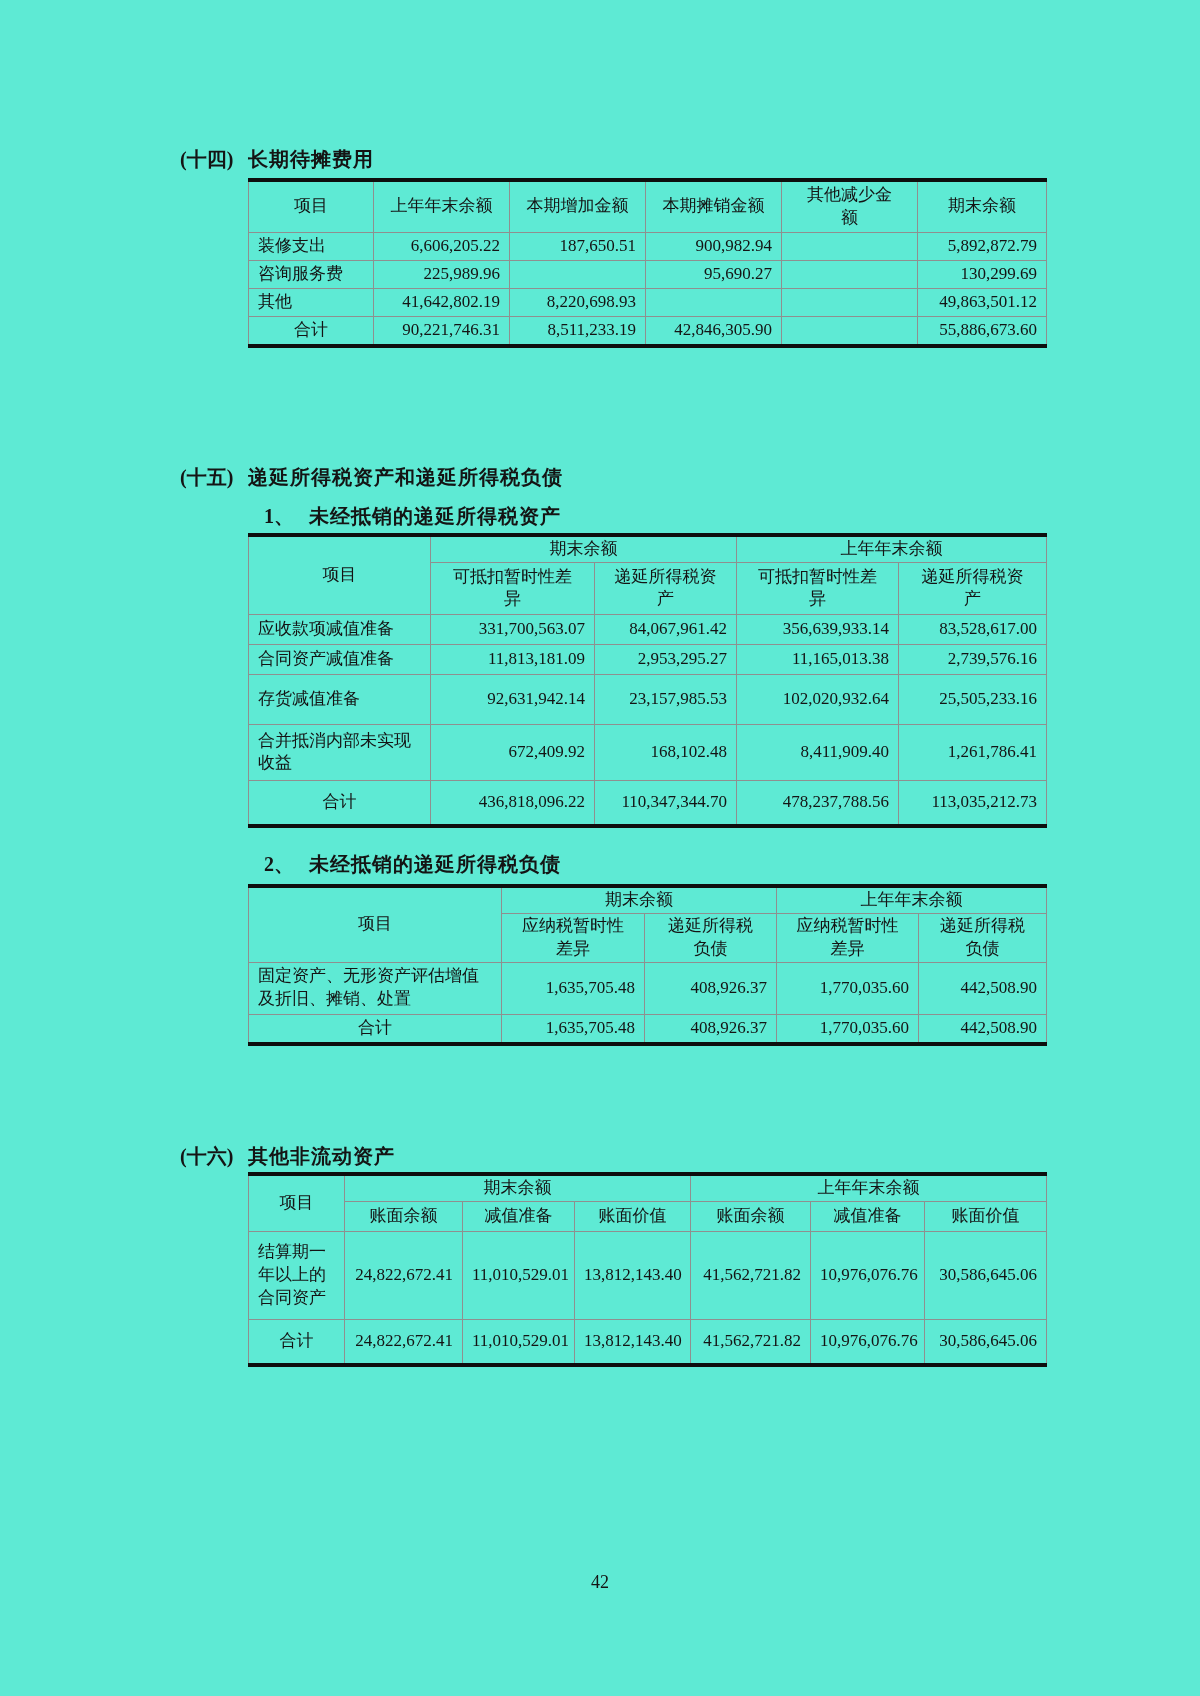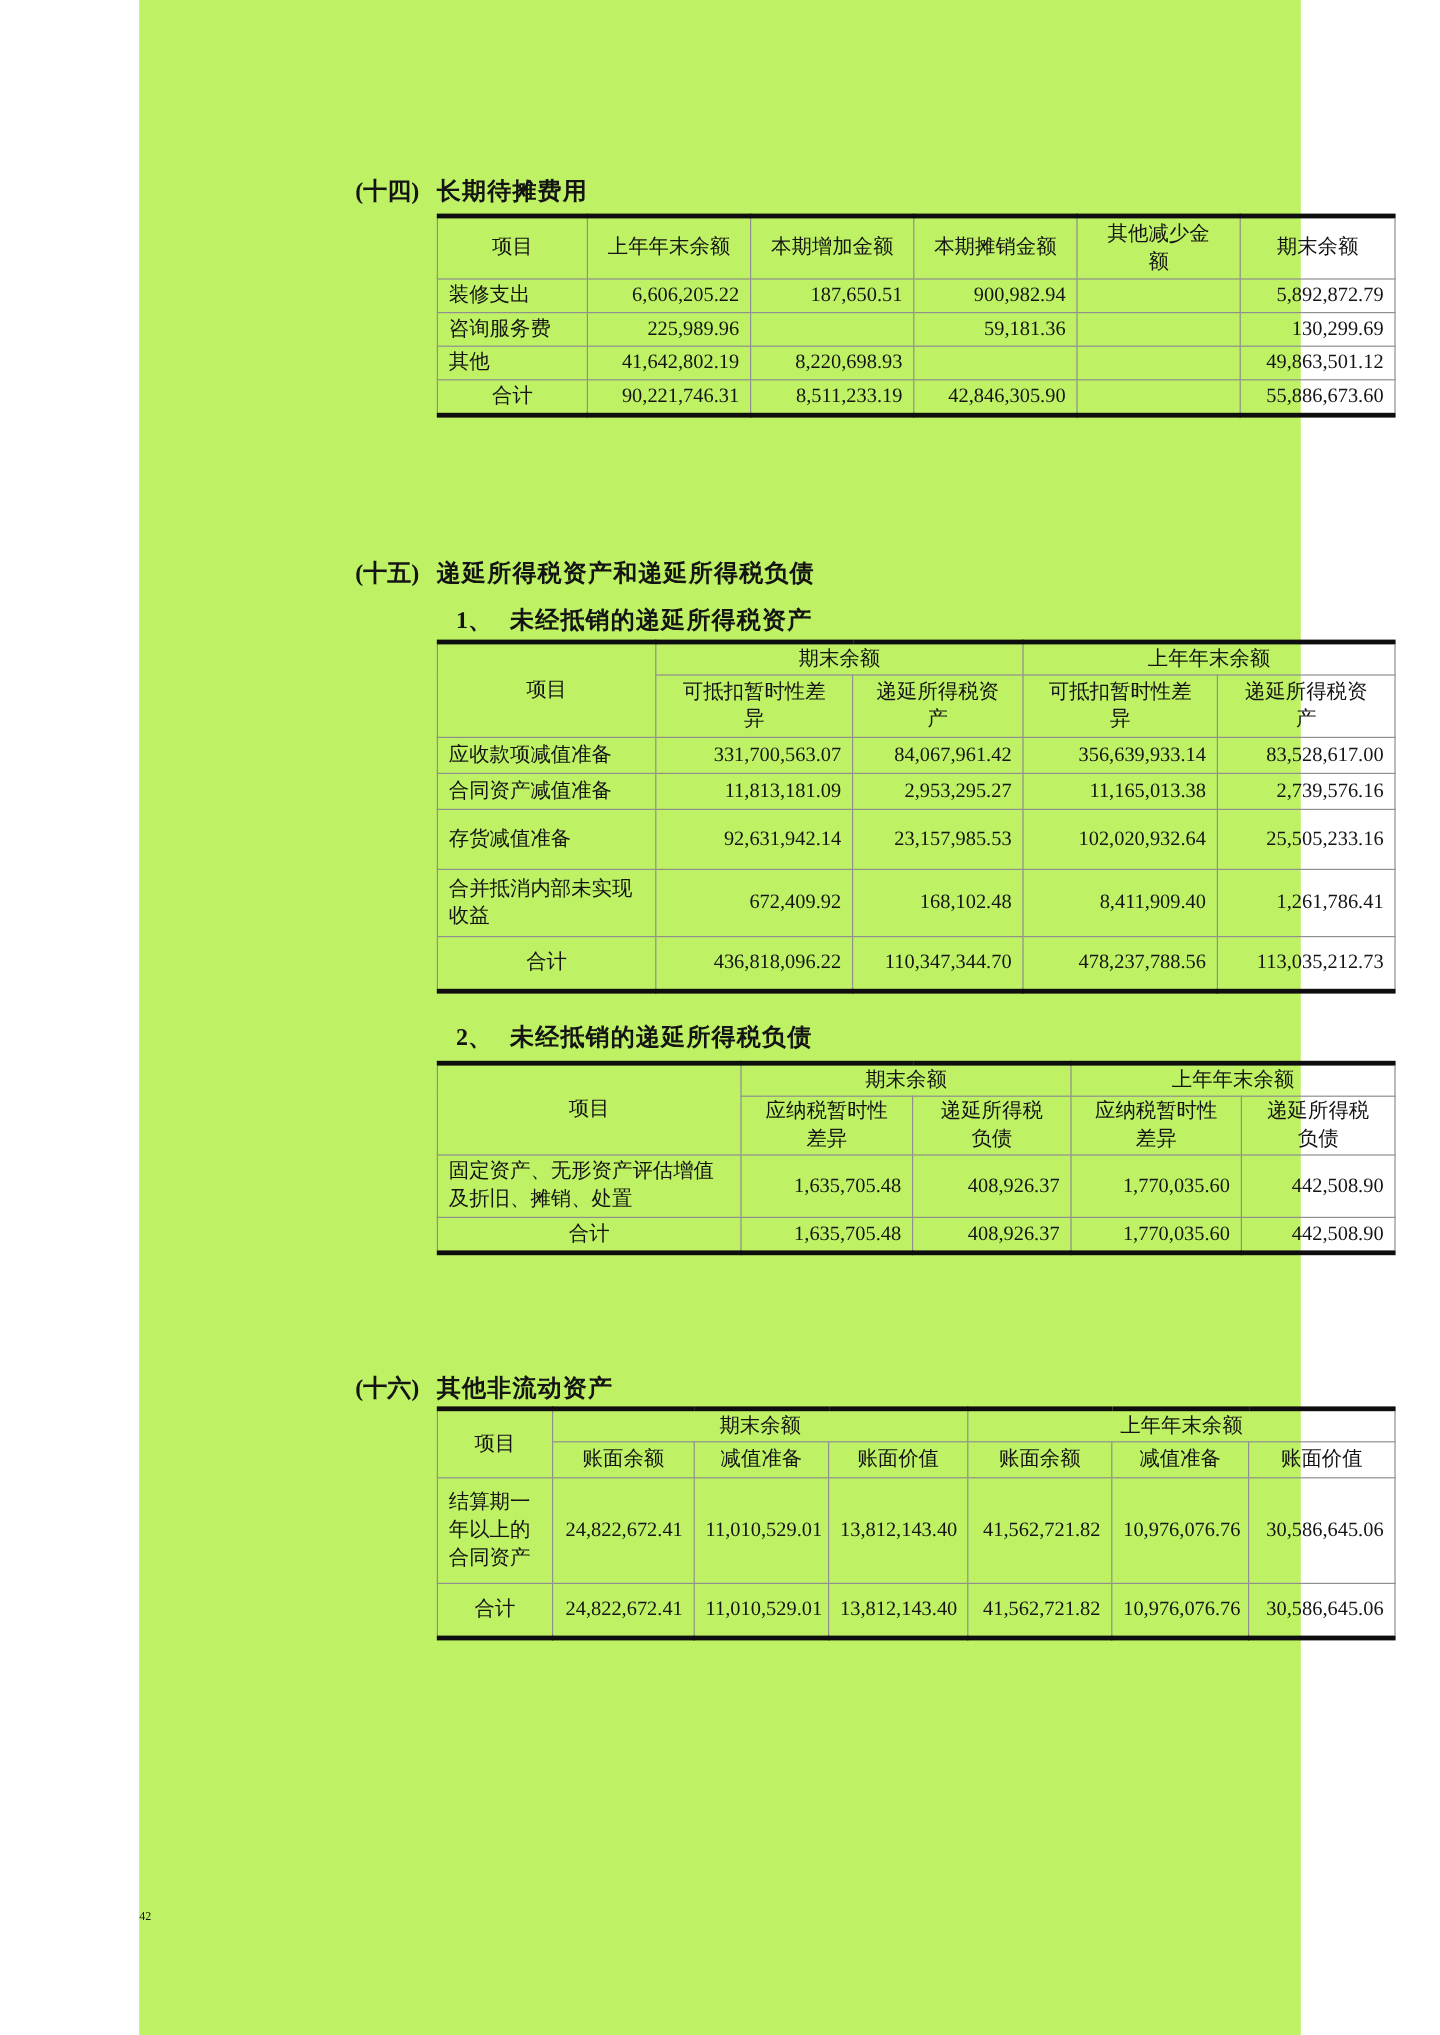--- a/index.html
+++ b/index.html
@@ -5,10 +5,10 @@
   html,body { margin:0; padding:0; background:#ffffff; }
   .page {
     position:relative;
-    width:968px;
+    width:1200px;
     height:1696px;
     margin:0 auto;
-    background:#bef264;
+    background:#5eead4;
     font-family:"Liberation Serif","DejaVu Serif",serif;
     color:#141414;
   }

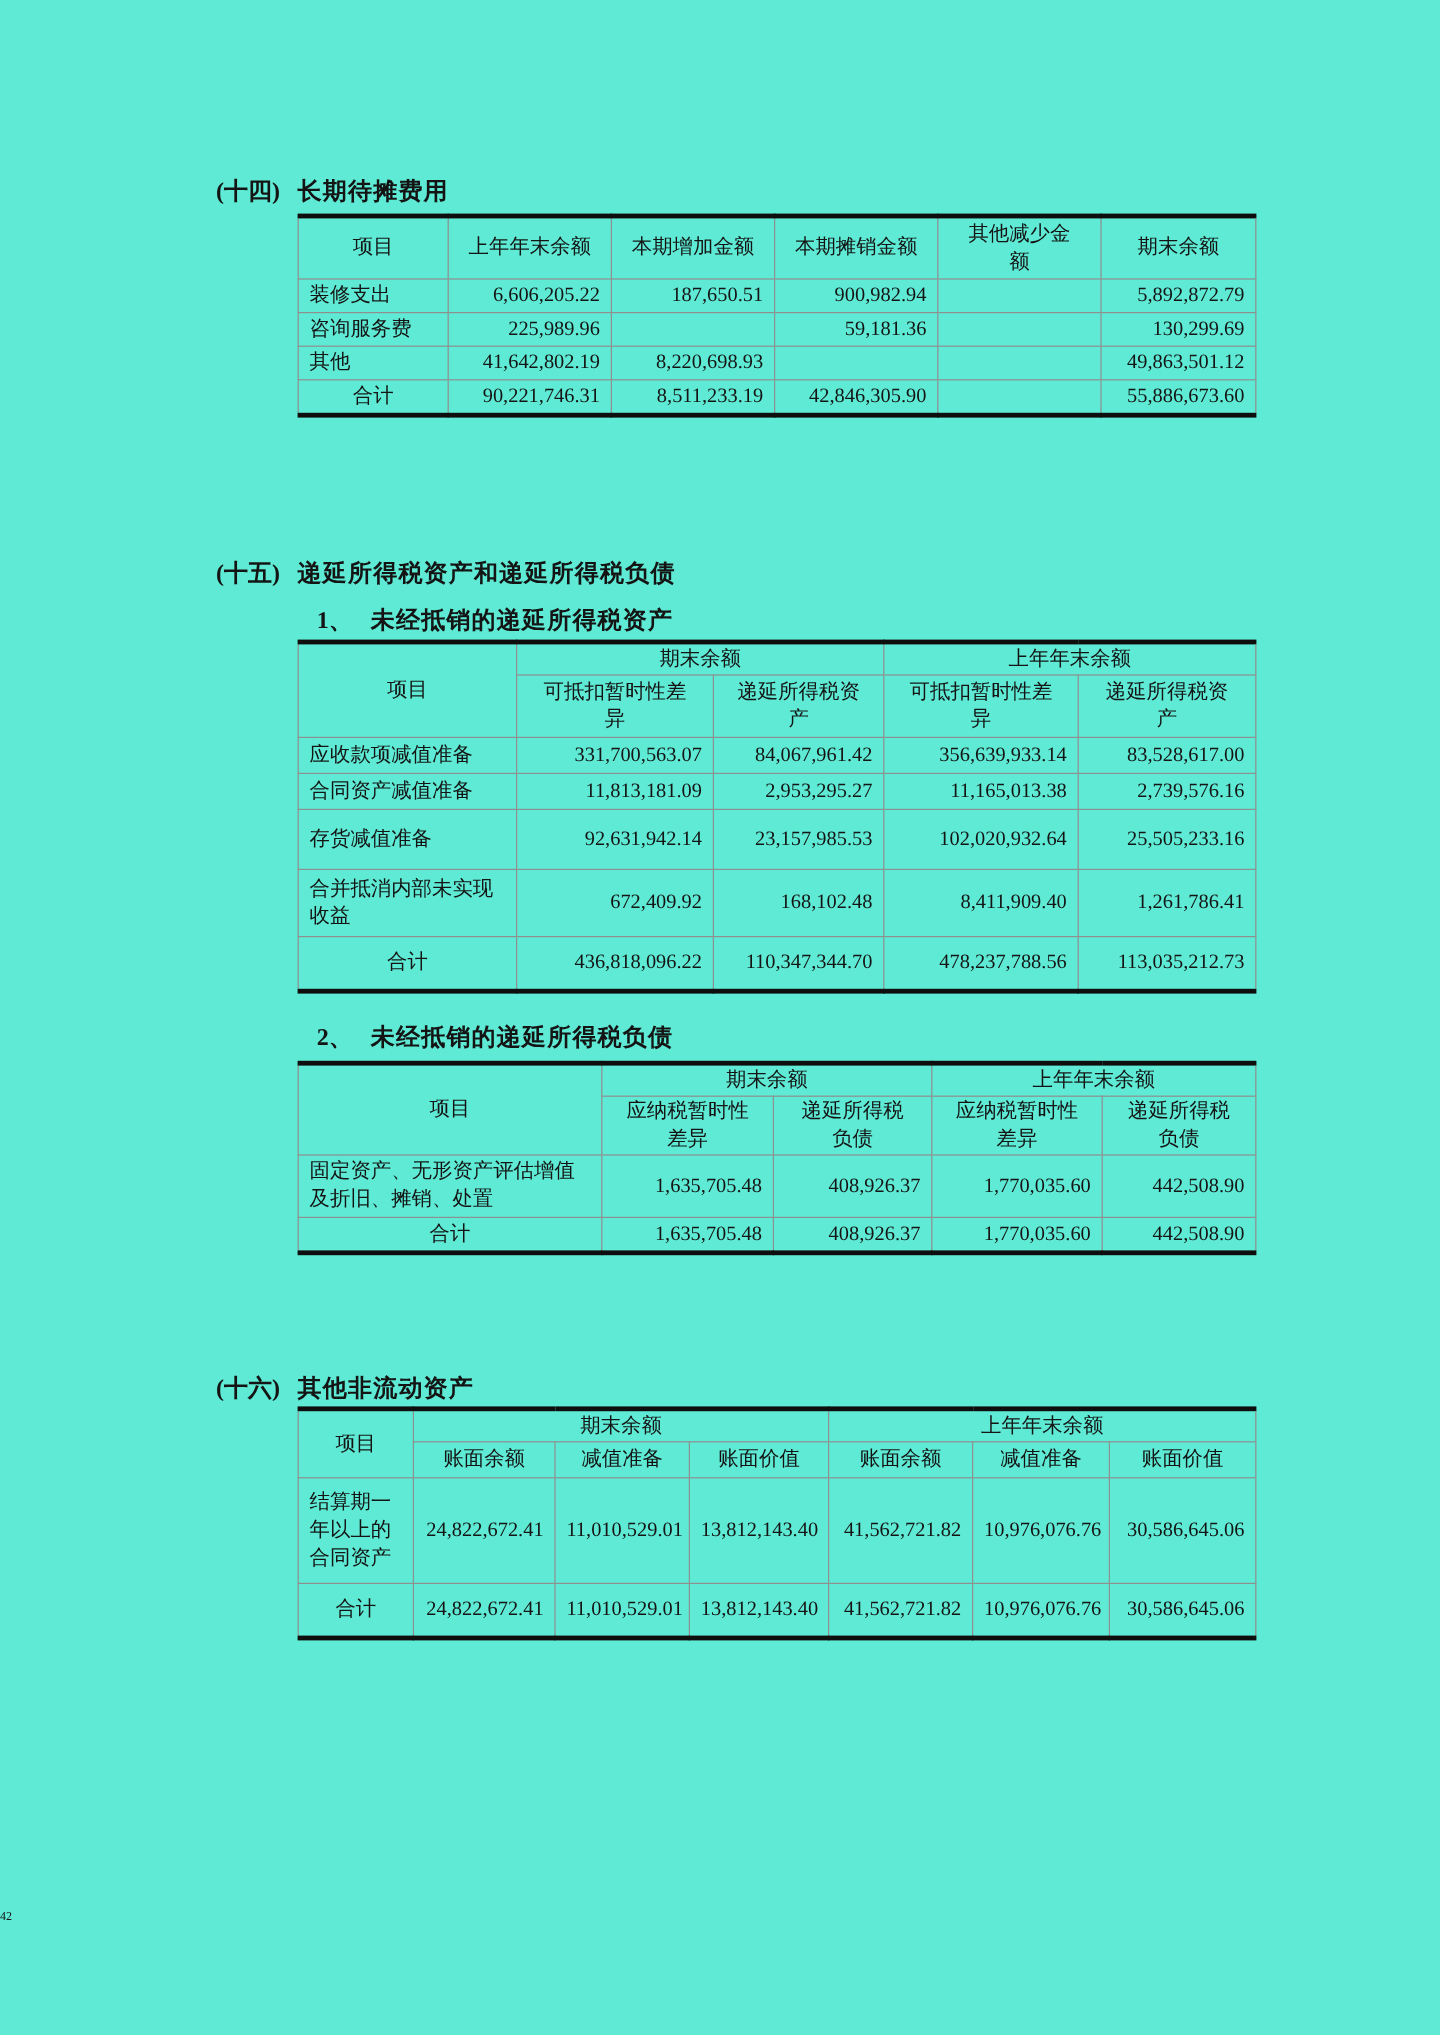--- a/index.html
+++ b/index.html
@@ -84,7 +84,7 @@
       <td class="c-label">咨询服务费</td>
       <td class="c-num">225,989.96</td>
       <td class="c-num"></td>
-      <td class="c-num">59,181.36</td>
+      <td class="c-num">95,690.27</td>
       <td class="c-num"></td>
       <td class="c-num">130,299.69</td>
     </tr>

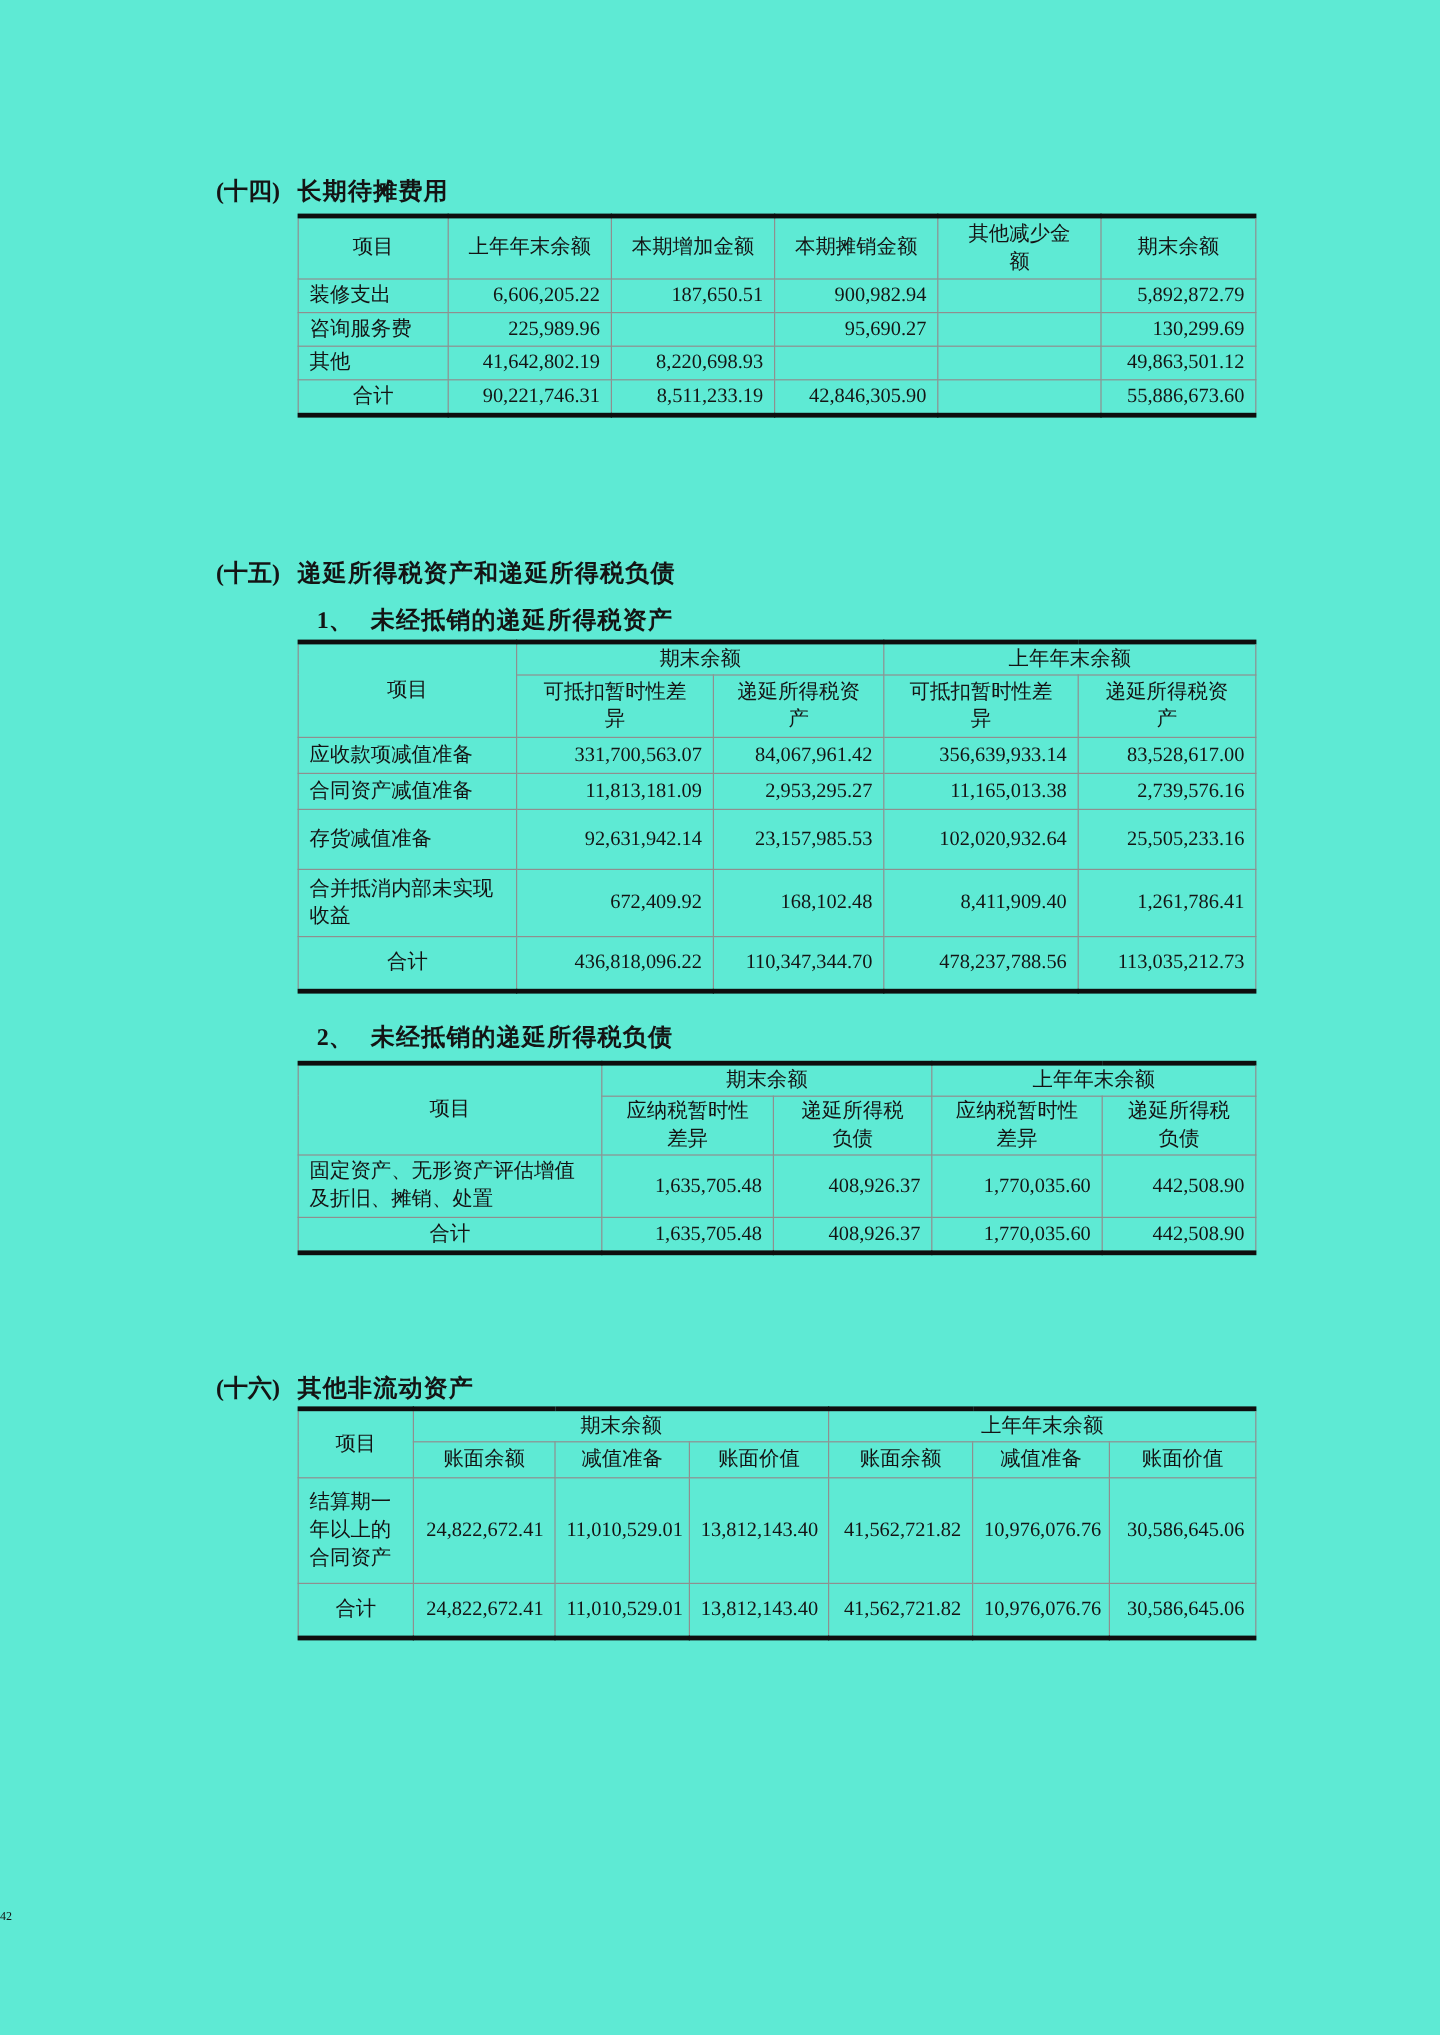--- a/index.html
+++ b/index.html
@@ -41,7 +41,7 @@
   .c-total { text-align:center; }
   .page-number {
     position:absolute; left:0; top:1572px; width:100%;
-    text-align:left; font-size:10px;margin-top:20px;
+    text-align:center; font-size:18px;
   }
 </style>
 </head>

